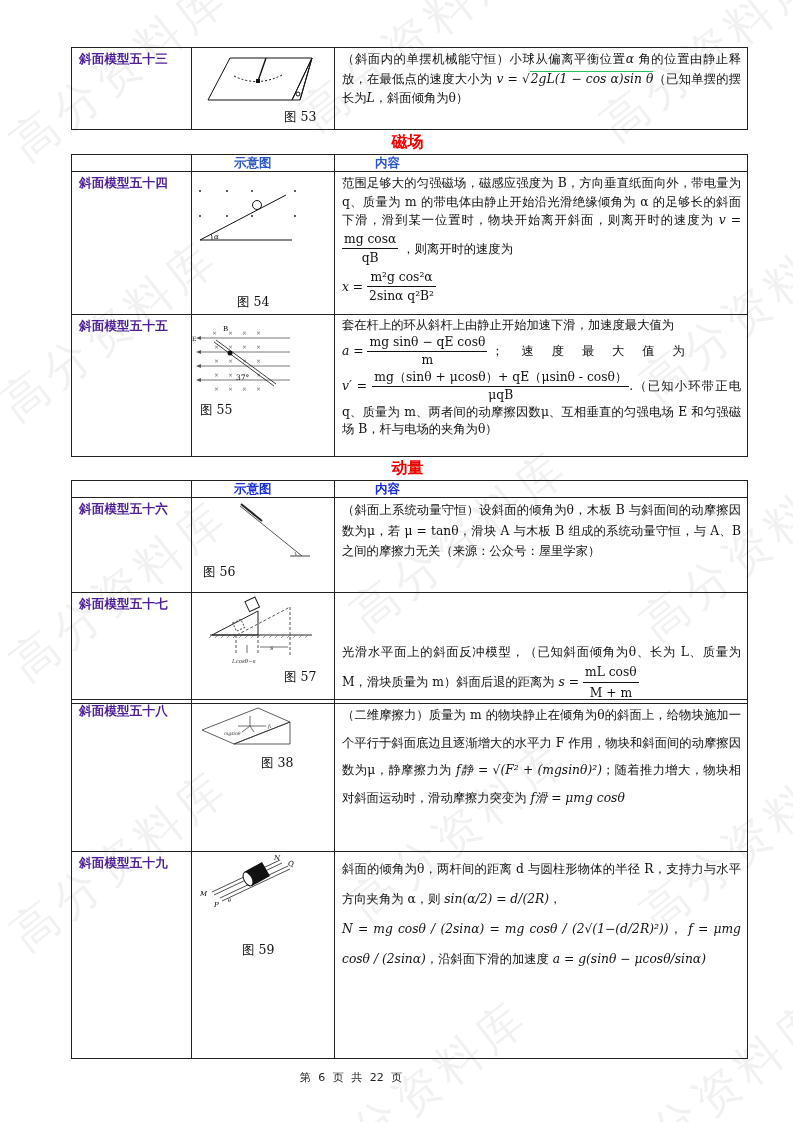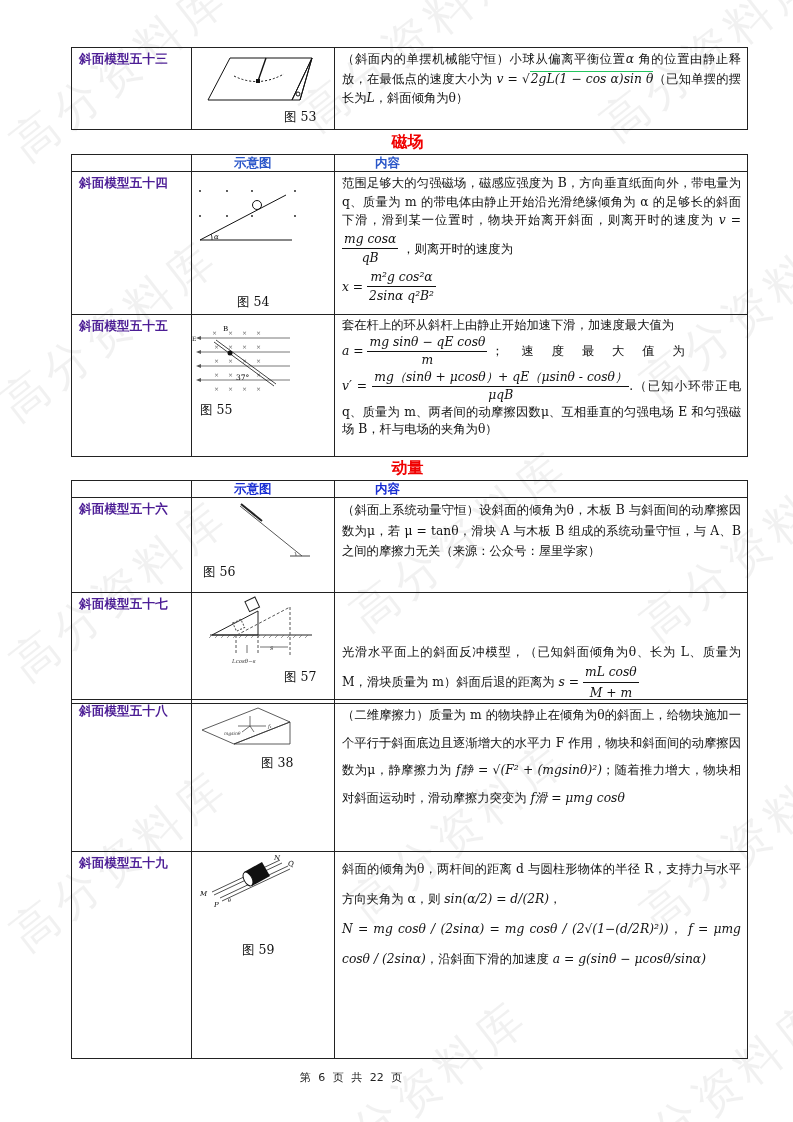--- a/index.html
+++ b/index.html
@@ -20,7 +20,7 @@
   .txt { font-size: 12.3px; line-height: 19.5px; padding: 2px 6px 0 7px; text-align: justify; }
   .fig { position: relative; height: 100%; }
   .figcap { position: absolute; font-size: 12.5px; }
-  .frac { display: inline-block; vertical-align: middle; text-align: center; font-style: italic; }
+  .frac { display: inline-block; vertical-align: middle; text-align: center; }
   .frac .n { display: block; border-bottom: 1px solid #111; padding: 0 2px; }
   .frac .d { display: block; padding: 0 2px; }
   i, .it { font-style: italic; }

